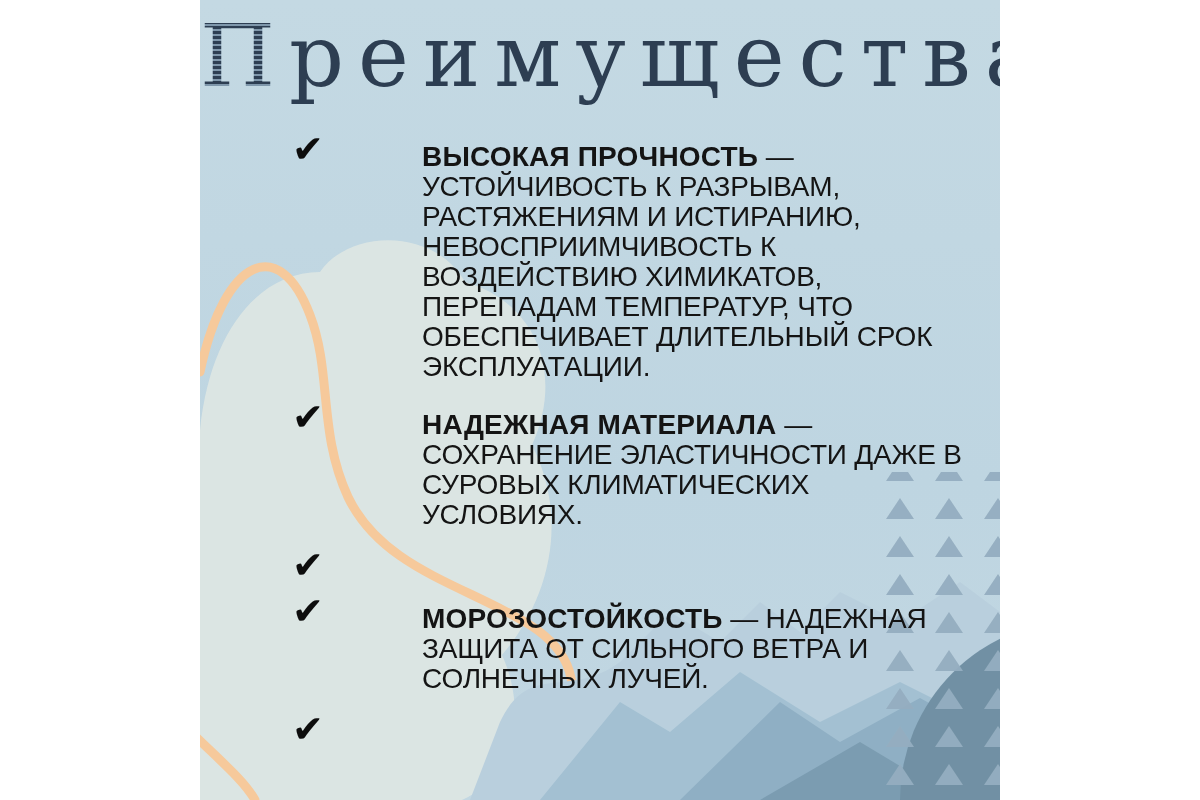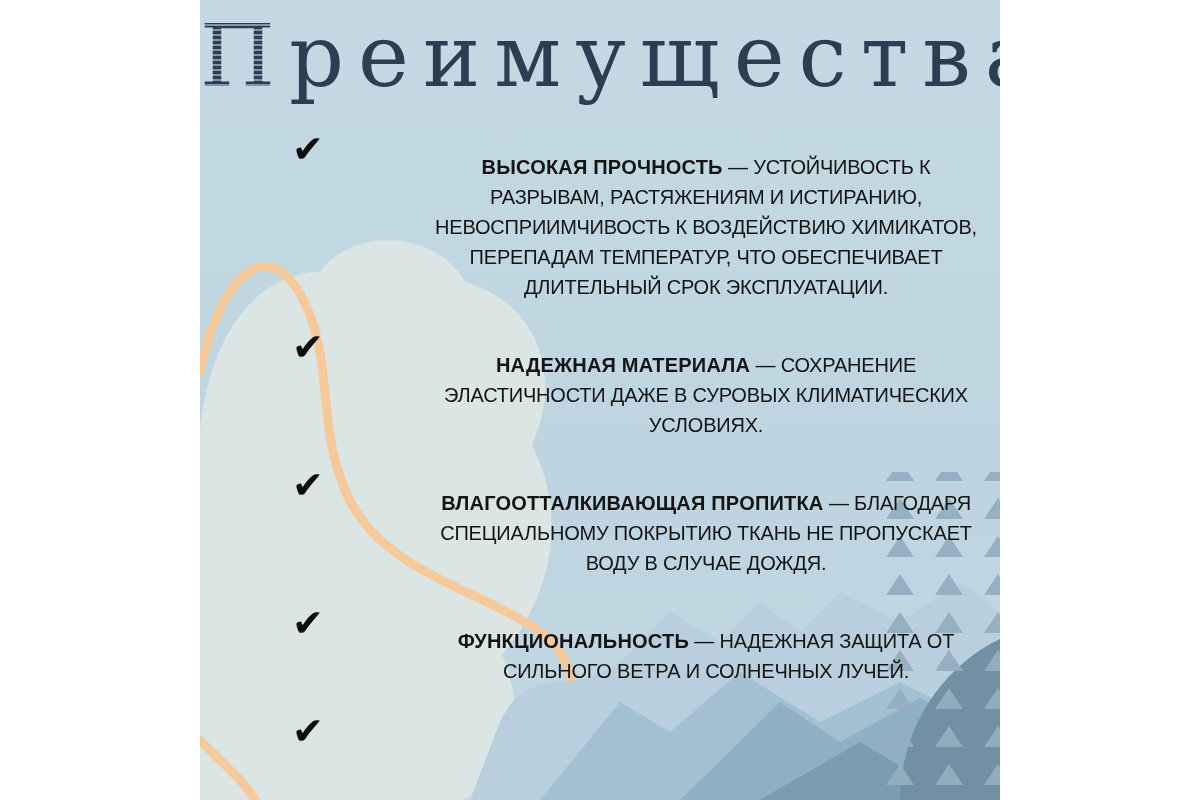--- a/index.html
+++ b/index.html
@@ -47,11 +47,10 @@
     transform:translateY(-2px);
   }
   .item p{
-    margin:18px;width:548px;
-    font-size:20px;line-height:30px;
+    margin:8px;width:548px;
+    font-size:28px;line-height:30px;
     color:#141414;letter-spacing:-0.2px;
     font-weight:500;
-    text-align:center;
   }
   .item p strong{font-weight:700;letter-spacing:0.2px;}
 </style>

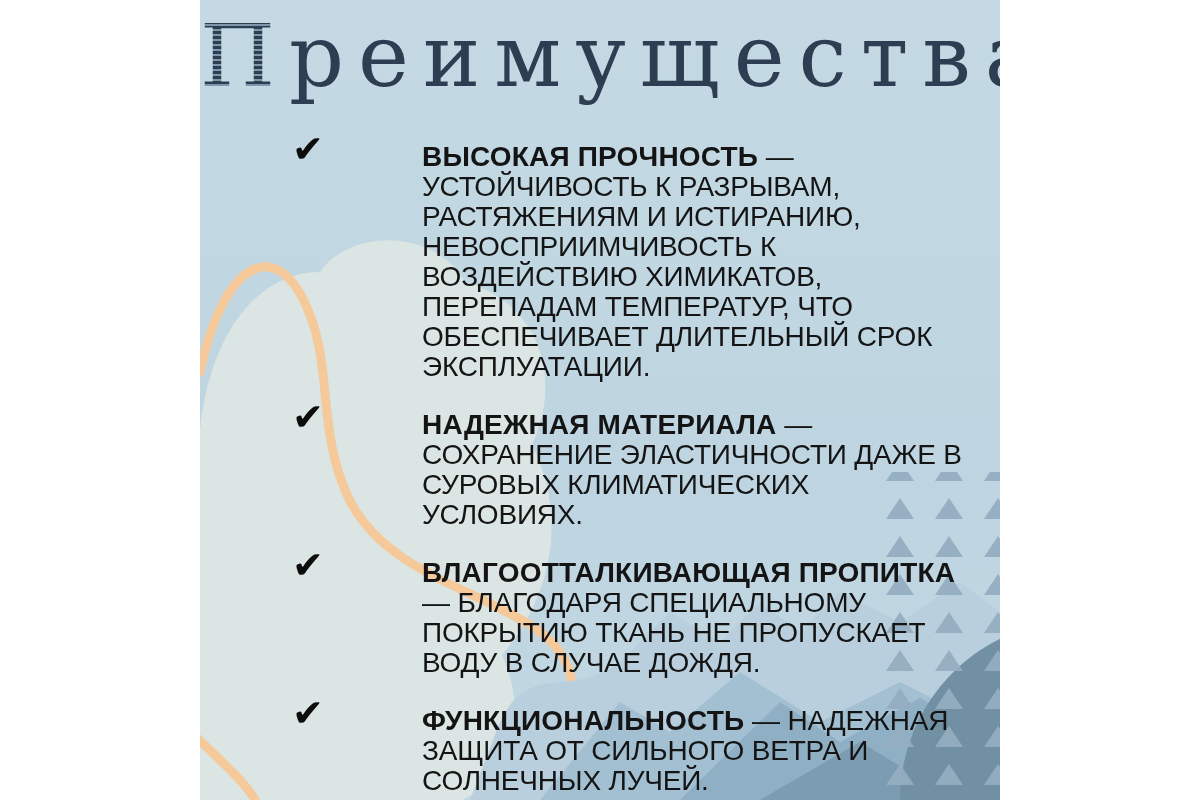--- a/index.html
+++ b/index.html
@@ -112,7 +112,6 @@
 
       <div class="item">
         <span class="check">✔</span>
-        <p><strong>ВЛАГООТТАЛКИВАЮЩАЯ ПРОПИТКА</strong> <span>— БЛАГОДАРЯ СПЕЦИАЛЬНОМУ ПОКРЫТИЮ ТКАНЬ НЕ ПРОПУСКАЕТ ВОДУ В СЛУЧАЕ ДОЖДЯ.</span></p>
       </div>
 
       <div class="item">

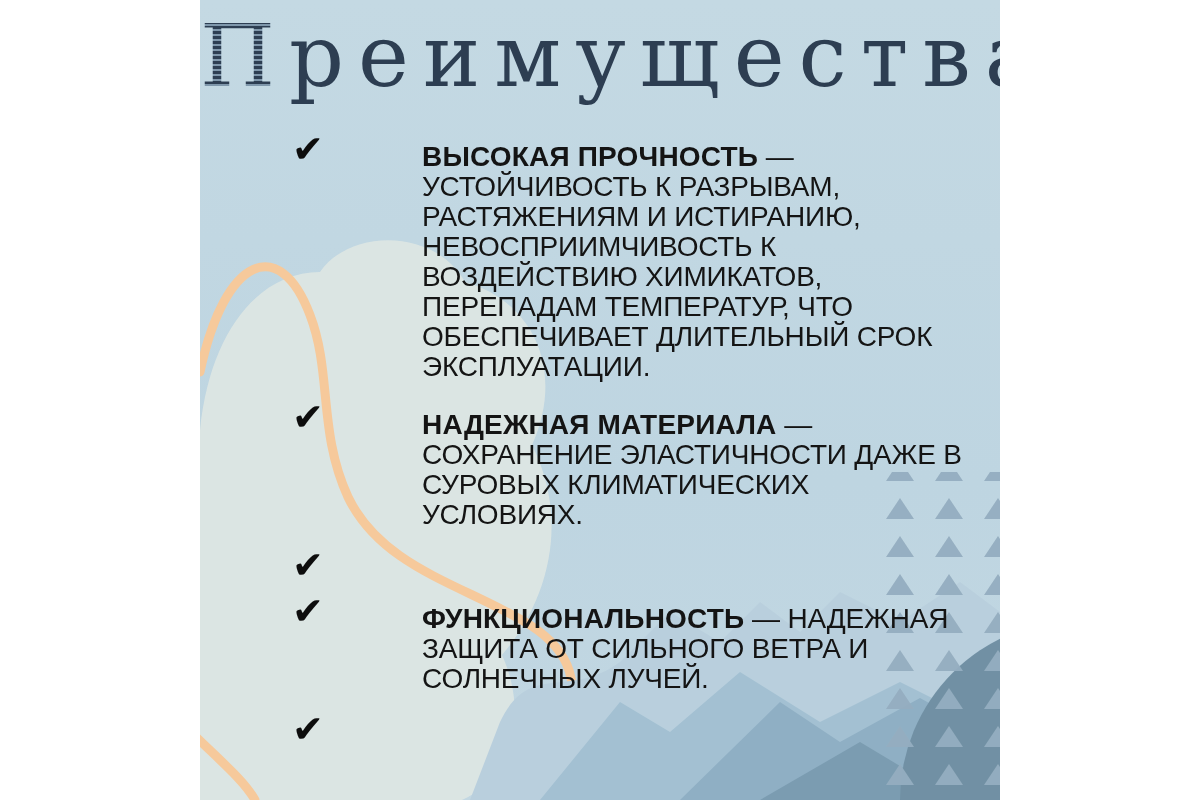--- a/index.html
+++ b/index.html
@@ -116,7 +116,7 @@
 
       <div class="item">
         <span class="check">✔</span>
-        <p><strong>ФУНКЦИОНАЛЬНОСТЬ</strong> <span>— НАДЕЖНАЯ ЗАЩИТА ОТ СИЛЬНОГО ВЕТРА И СОЛНЕЧНЫХ ЛУЧЕЙ.</span></p>
+        <p><strong>МОРОЗОСТОЙКОСТЬ</strong> <span>— НАДЕЖНАЯ ЗАЩИТА ОТ СИЛЬНОГО ВЕТРА И СОЛНЕЧНЫХ ЛУЧЕЙ.</span></p>
       </div>
 
       <div class="item">

